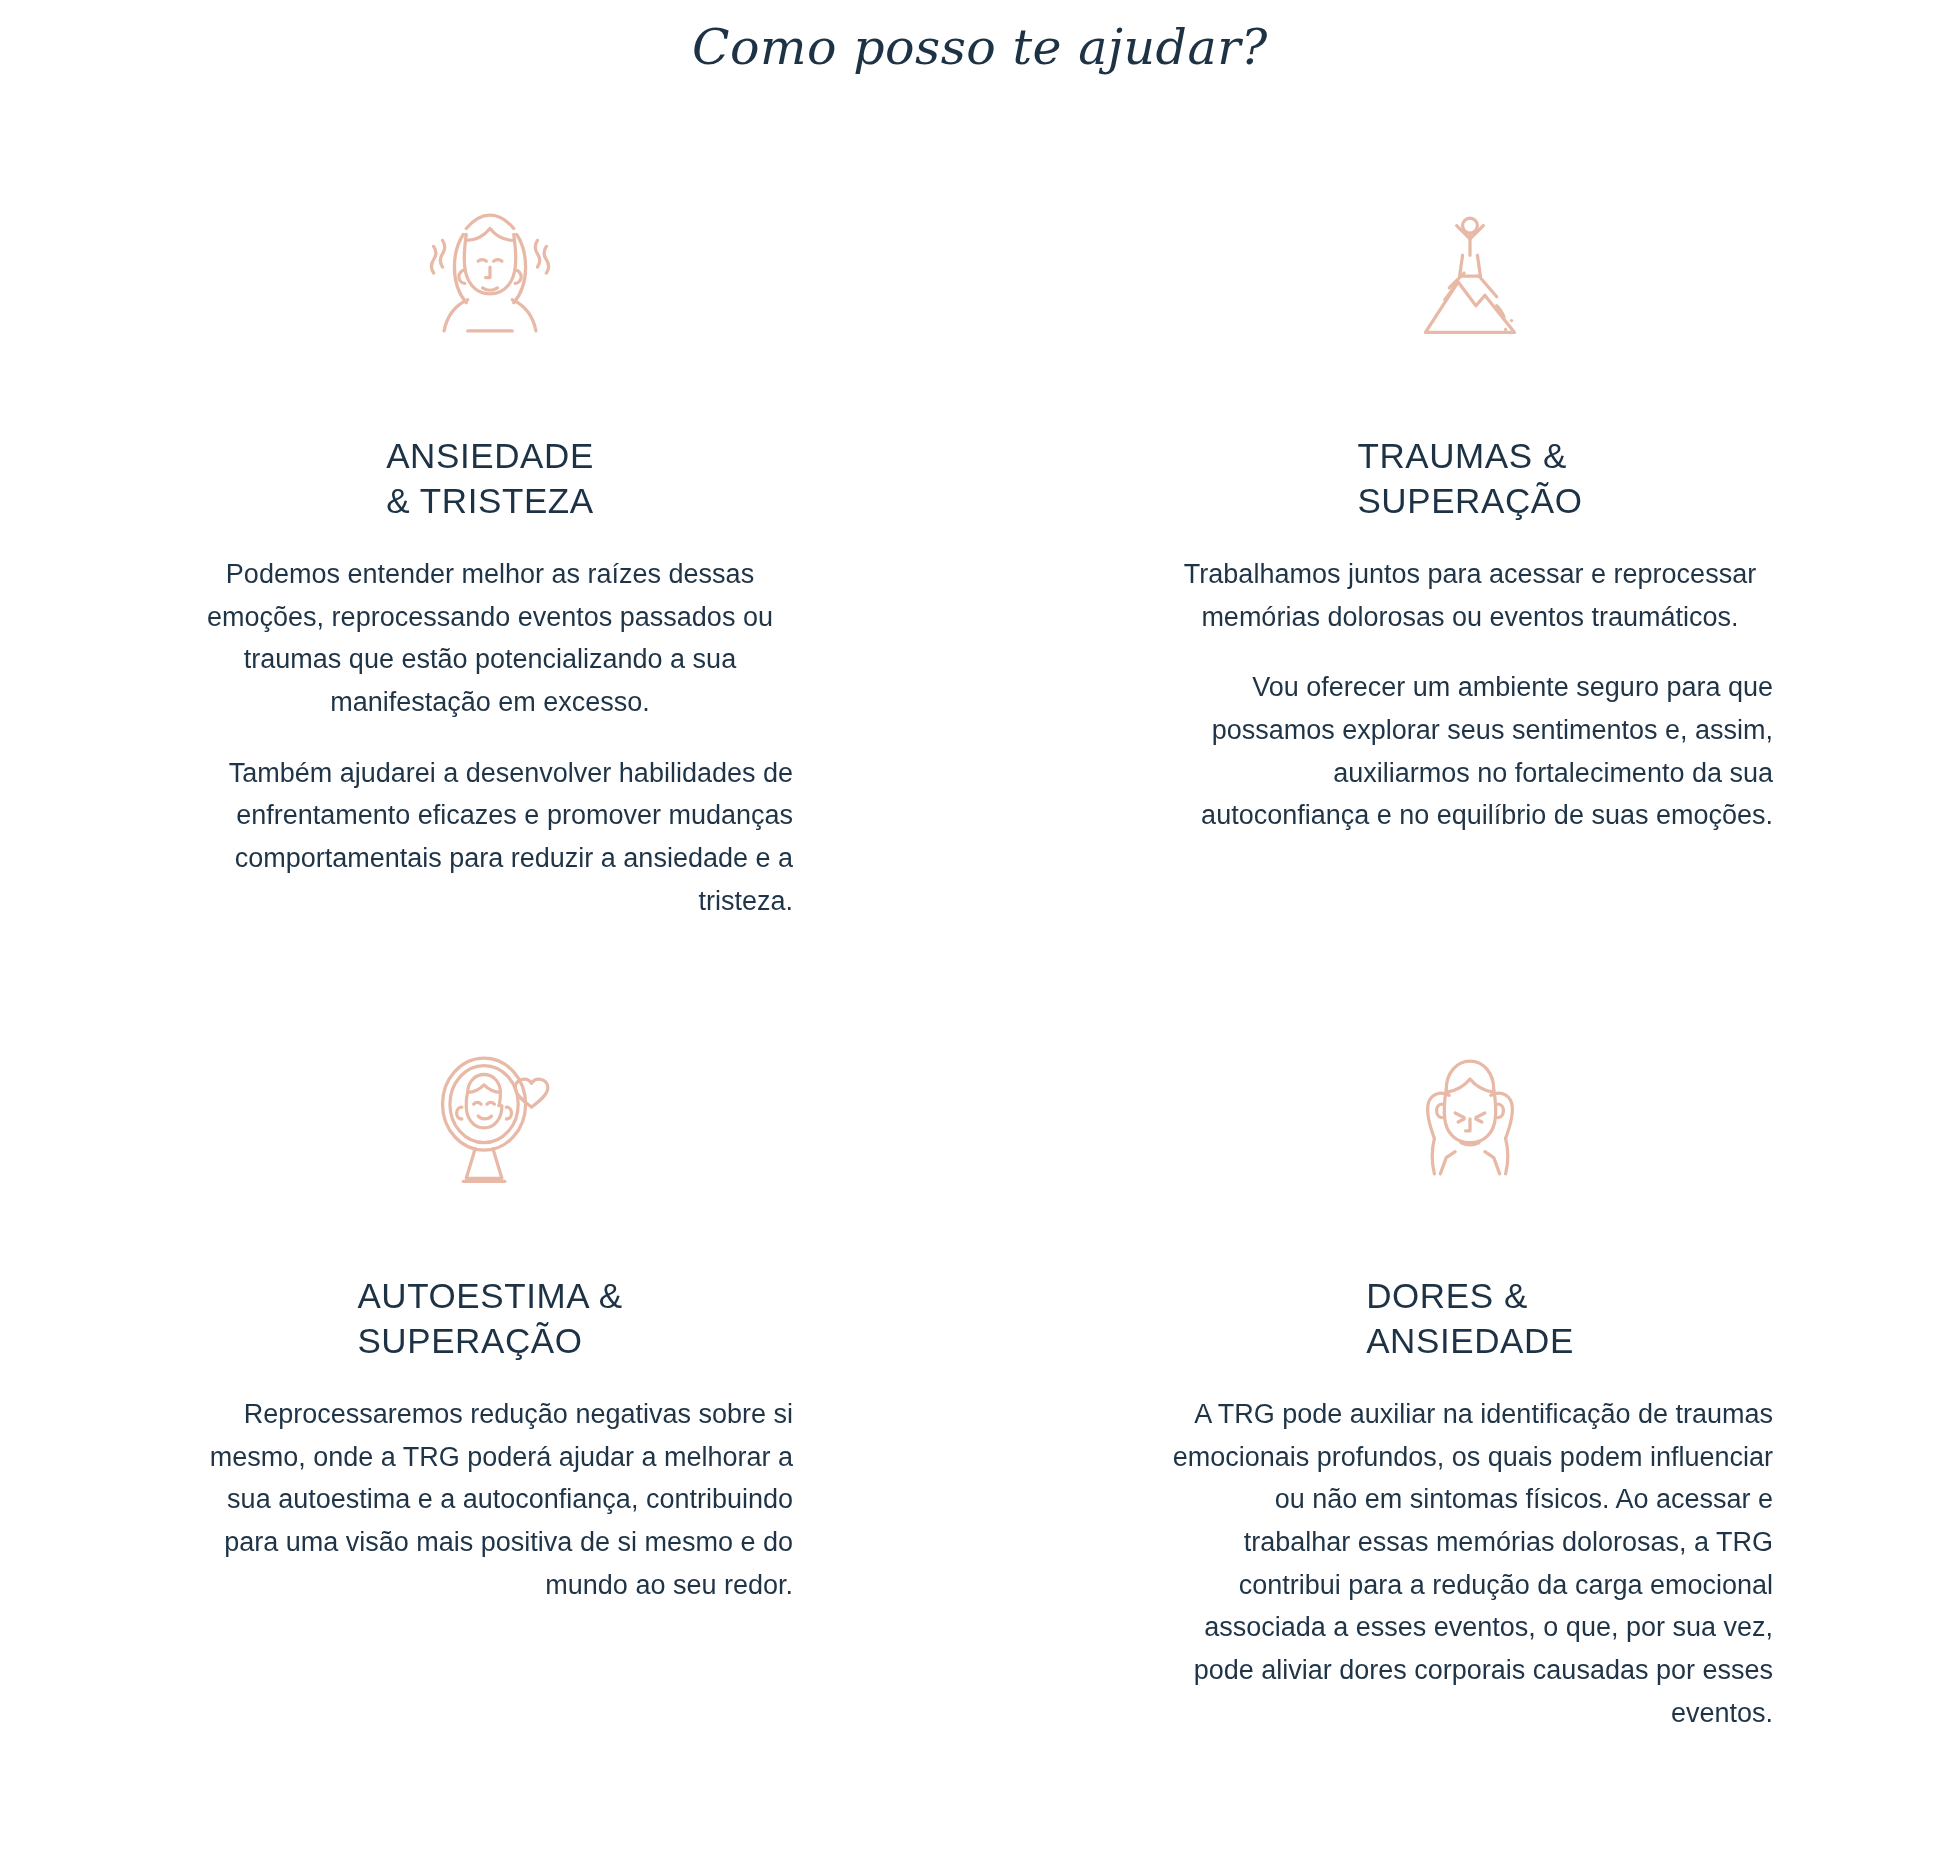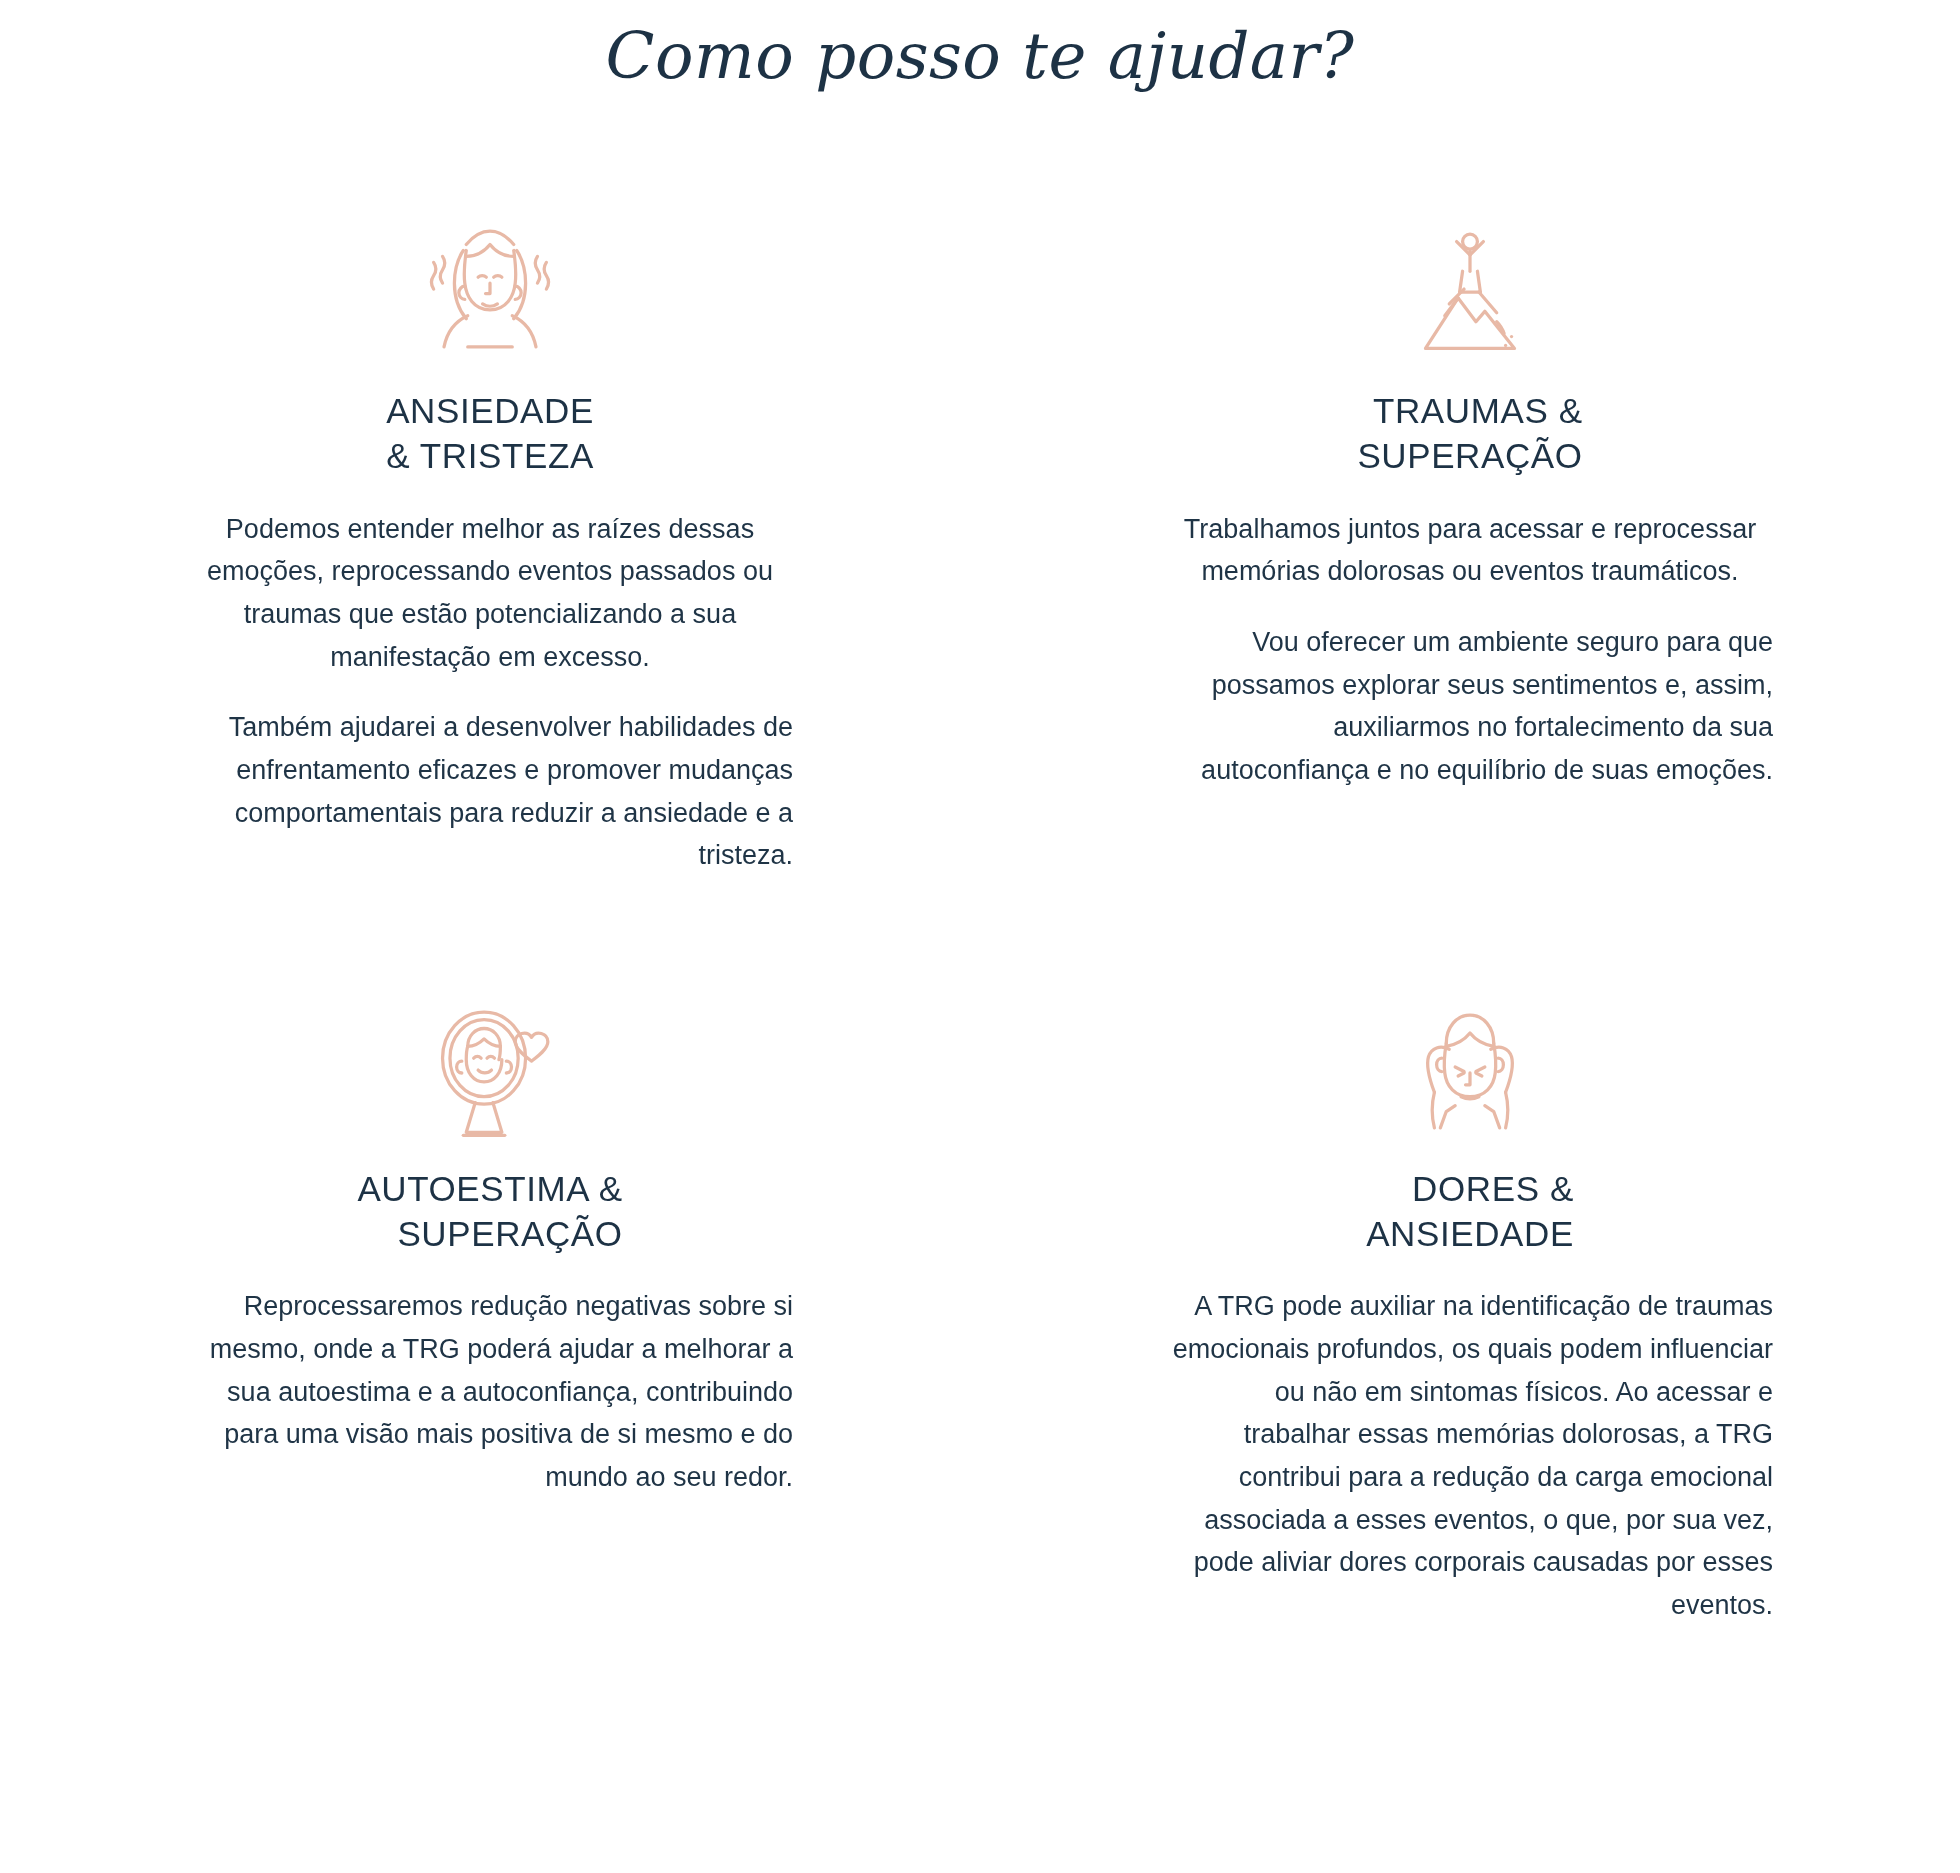--- a/index.html
+++ b/index.html
@@ -25,7 +25,7 @@
     font-family: "DejaVu Serif", "Liberation Serif", serif;
     font-style: italic;
     font-weight: 400;
-    font-size: 64px;
+    font-size: 49px;
     line-height: 1.1;
     text-align: center;
     color: #1d3245;

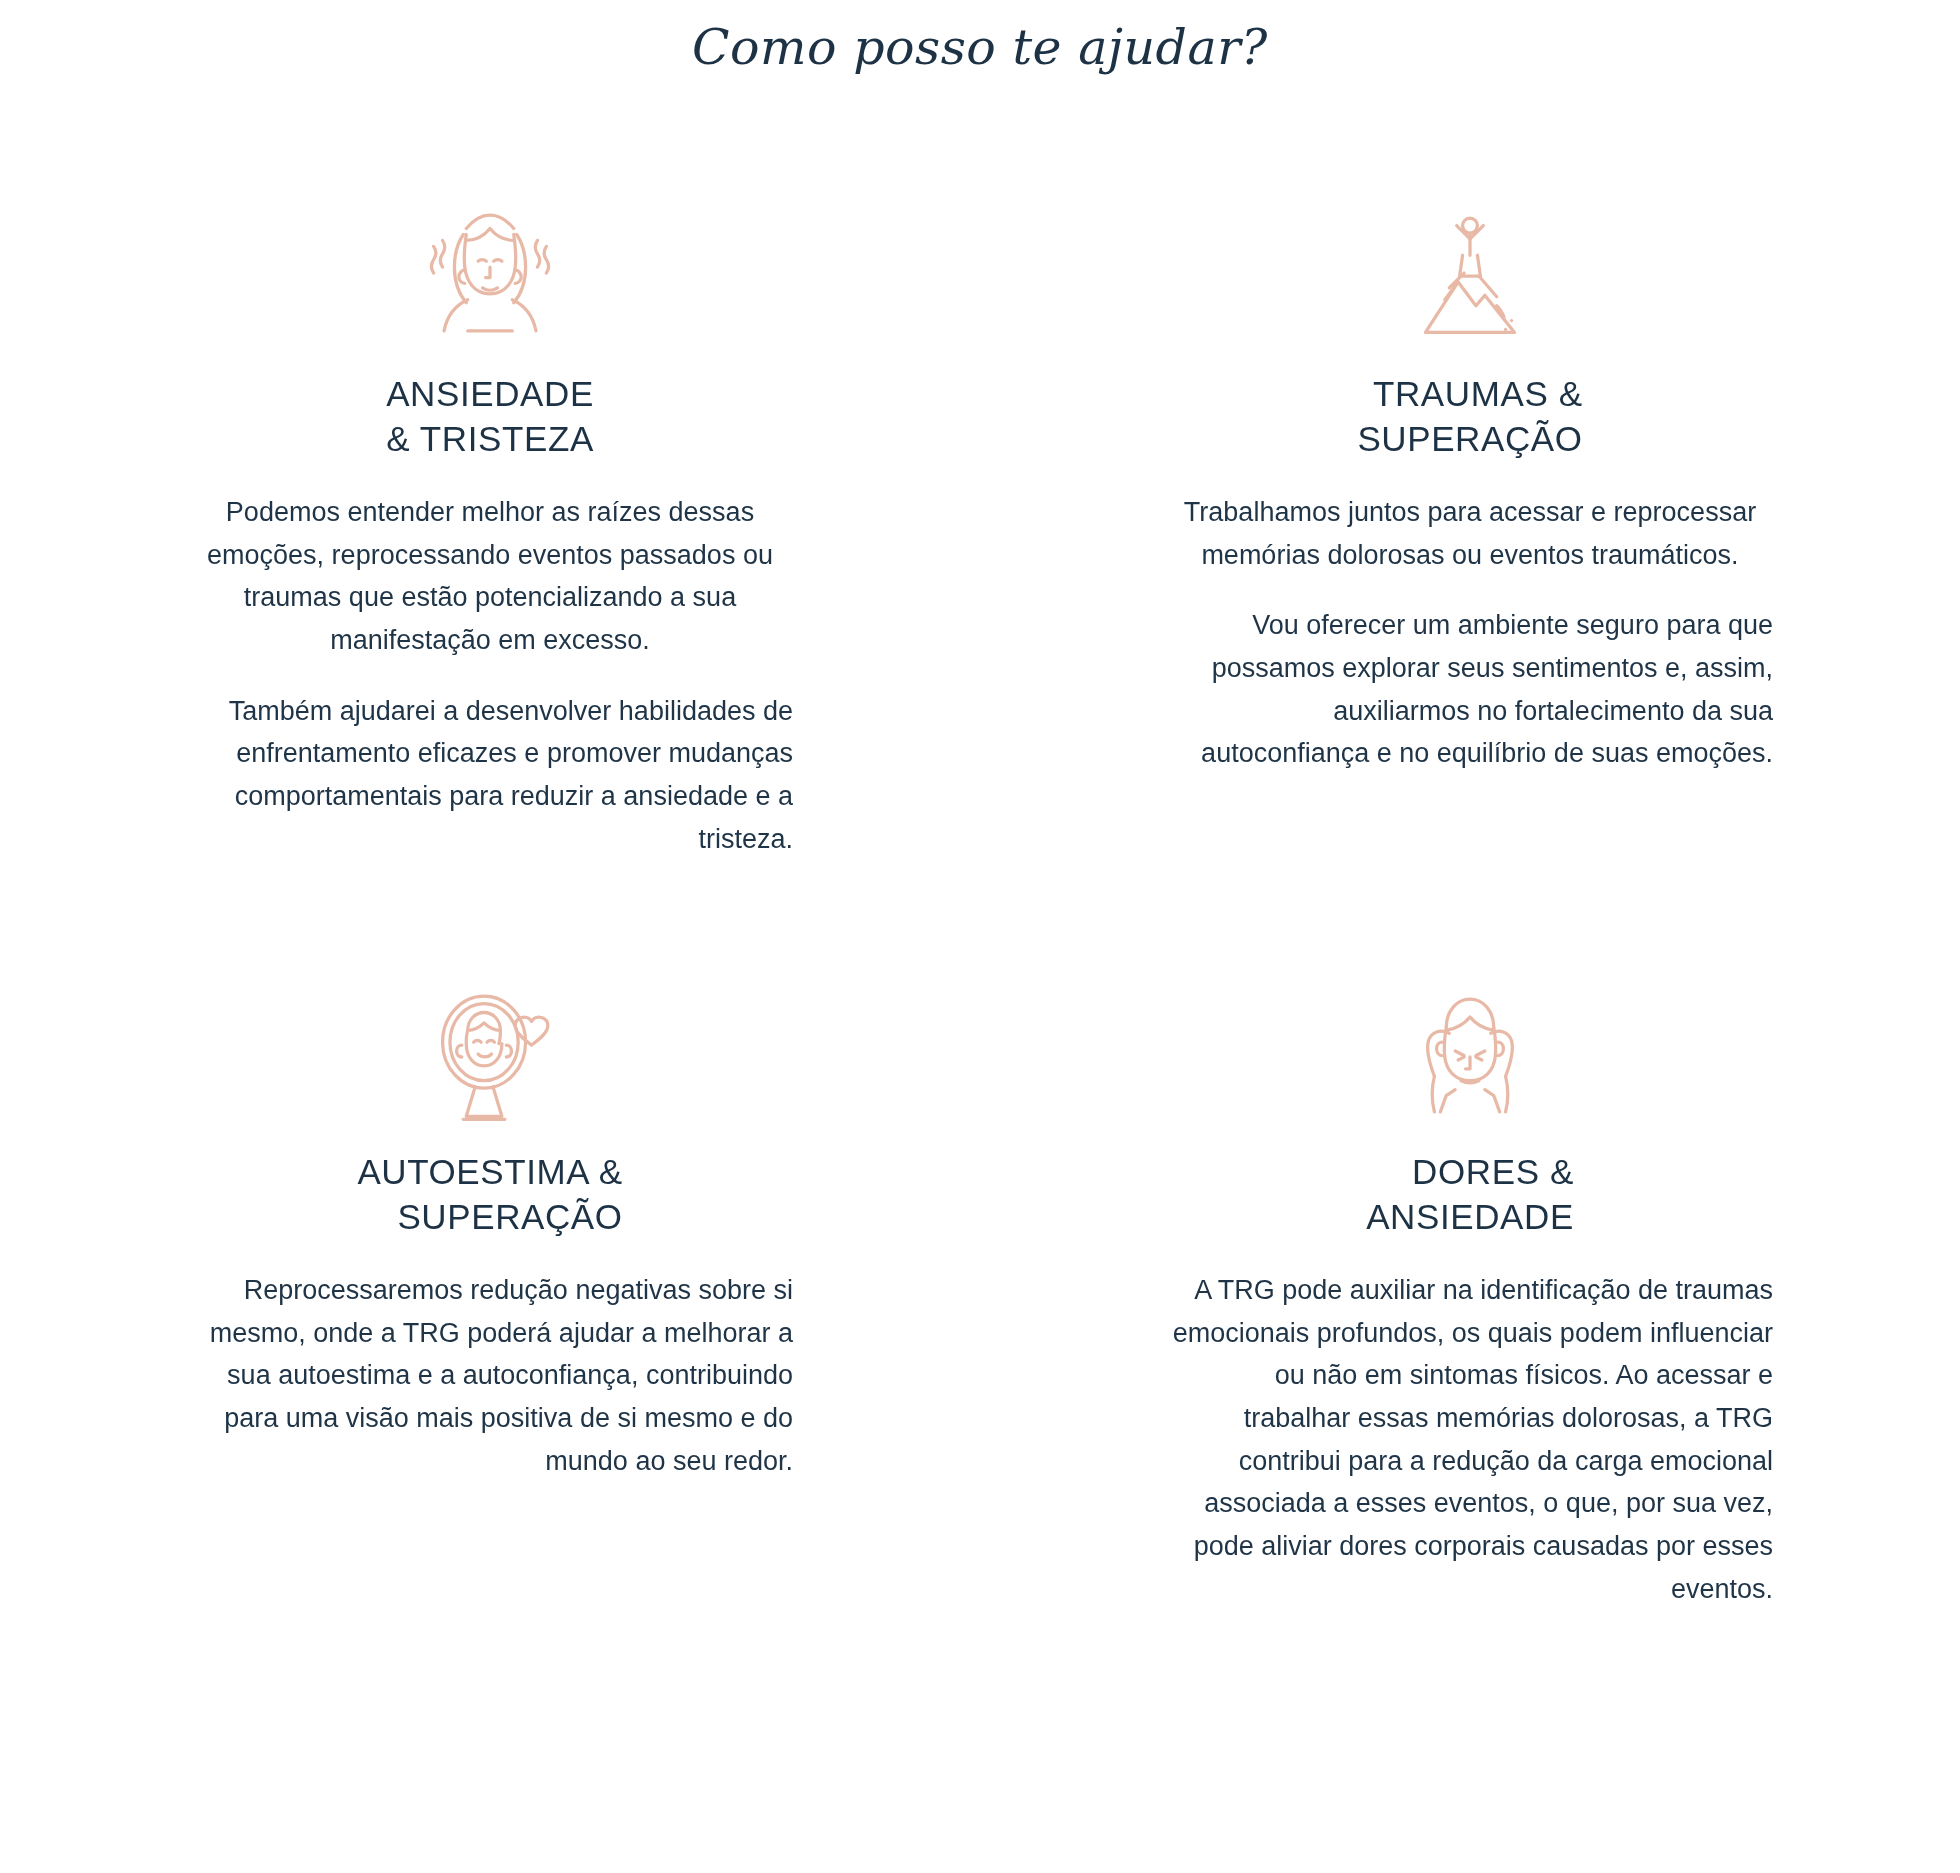--- a/index.html
+++ b/index.html
@@ -63,10 +63,11 @@
   }
 
   .card-title {
+    margin-top: 62px;
     font-size: 35px;
     line-height: 1.28;
     letter-spacing: 0.6px;
-    text-align: right;
+    text-align: left;
     color: #1d3245;
     font-weight: 400;
     max-width: 525px;

